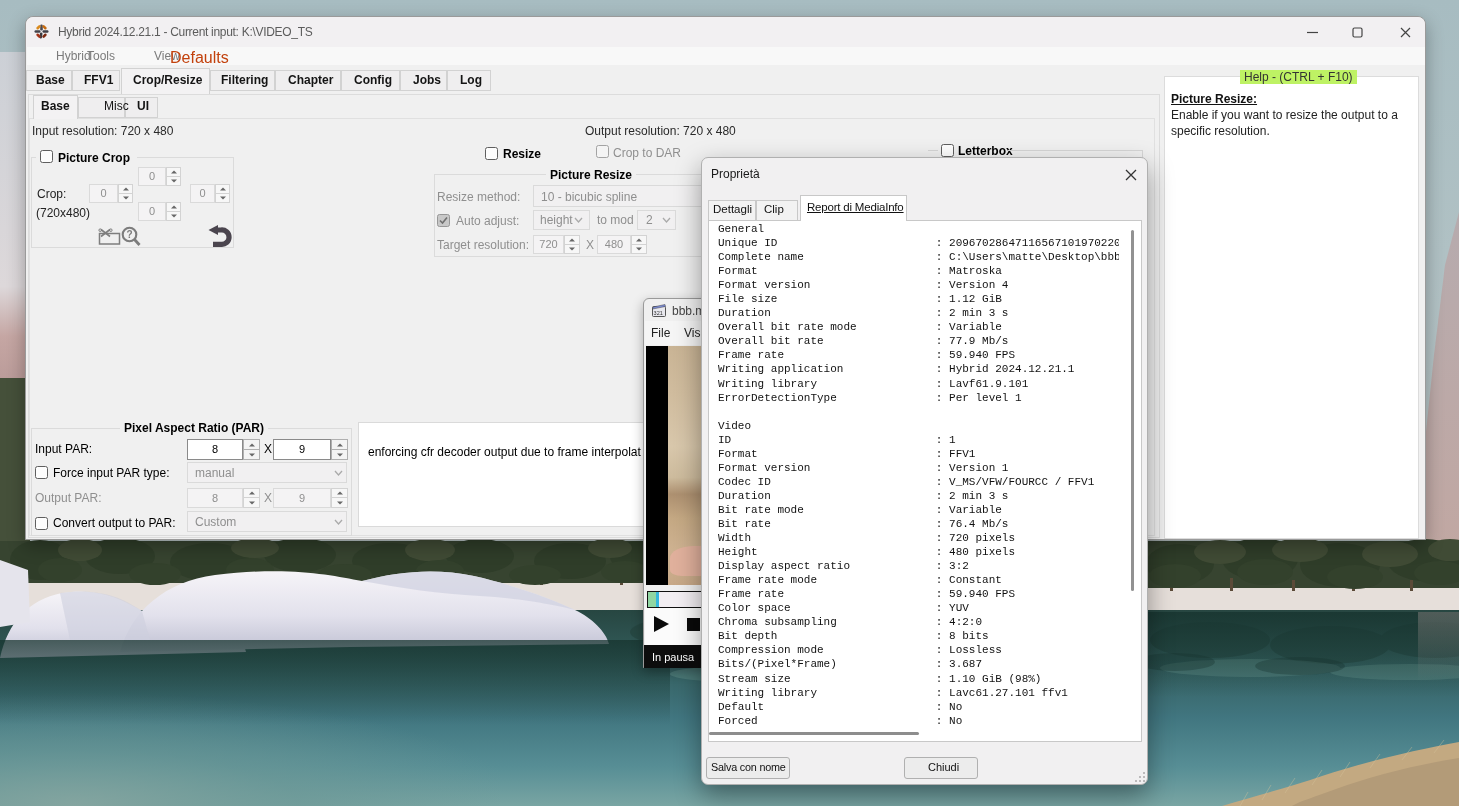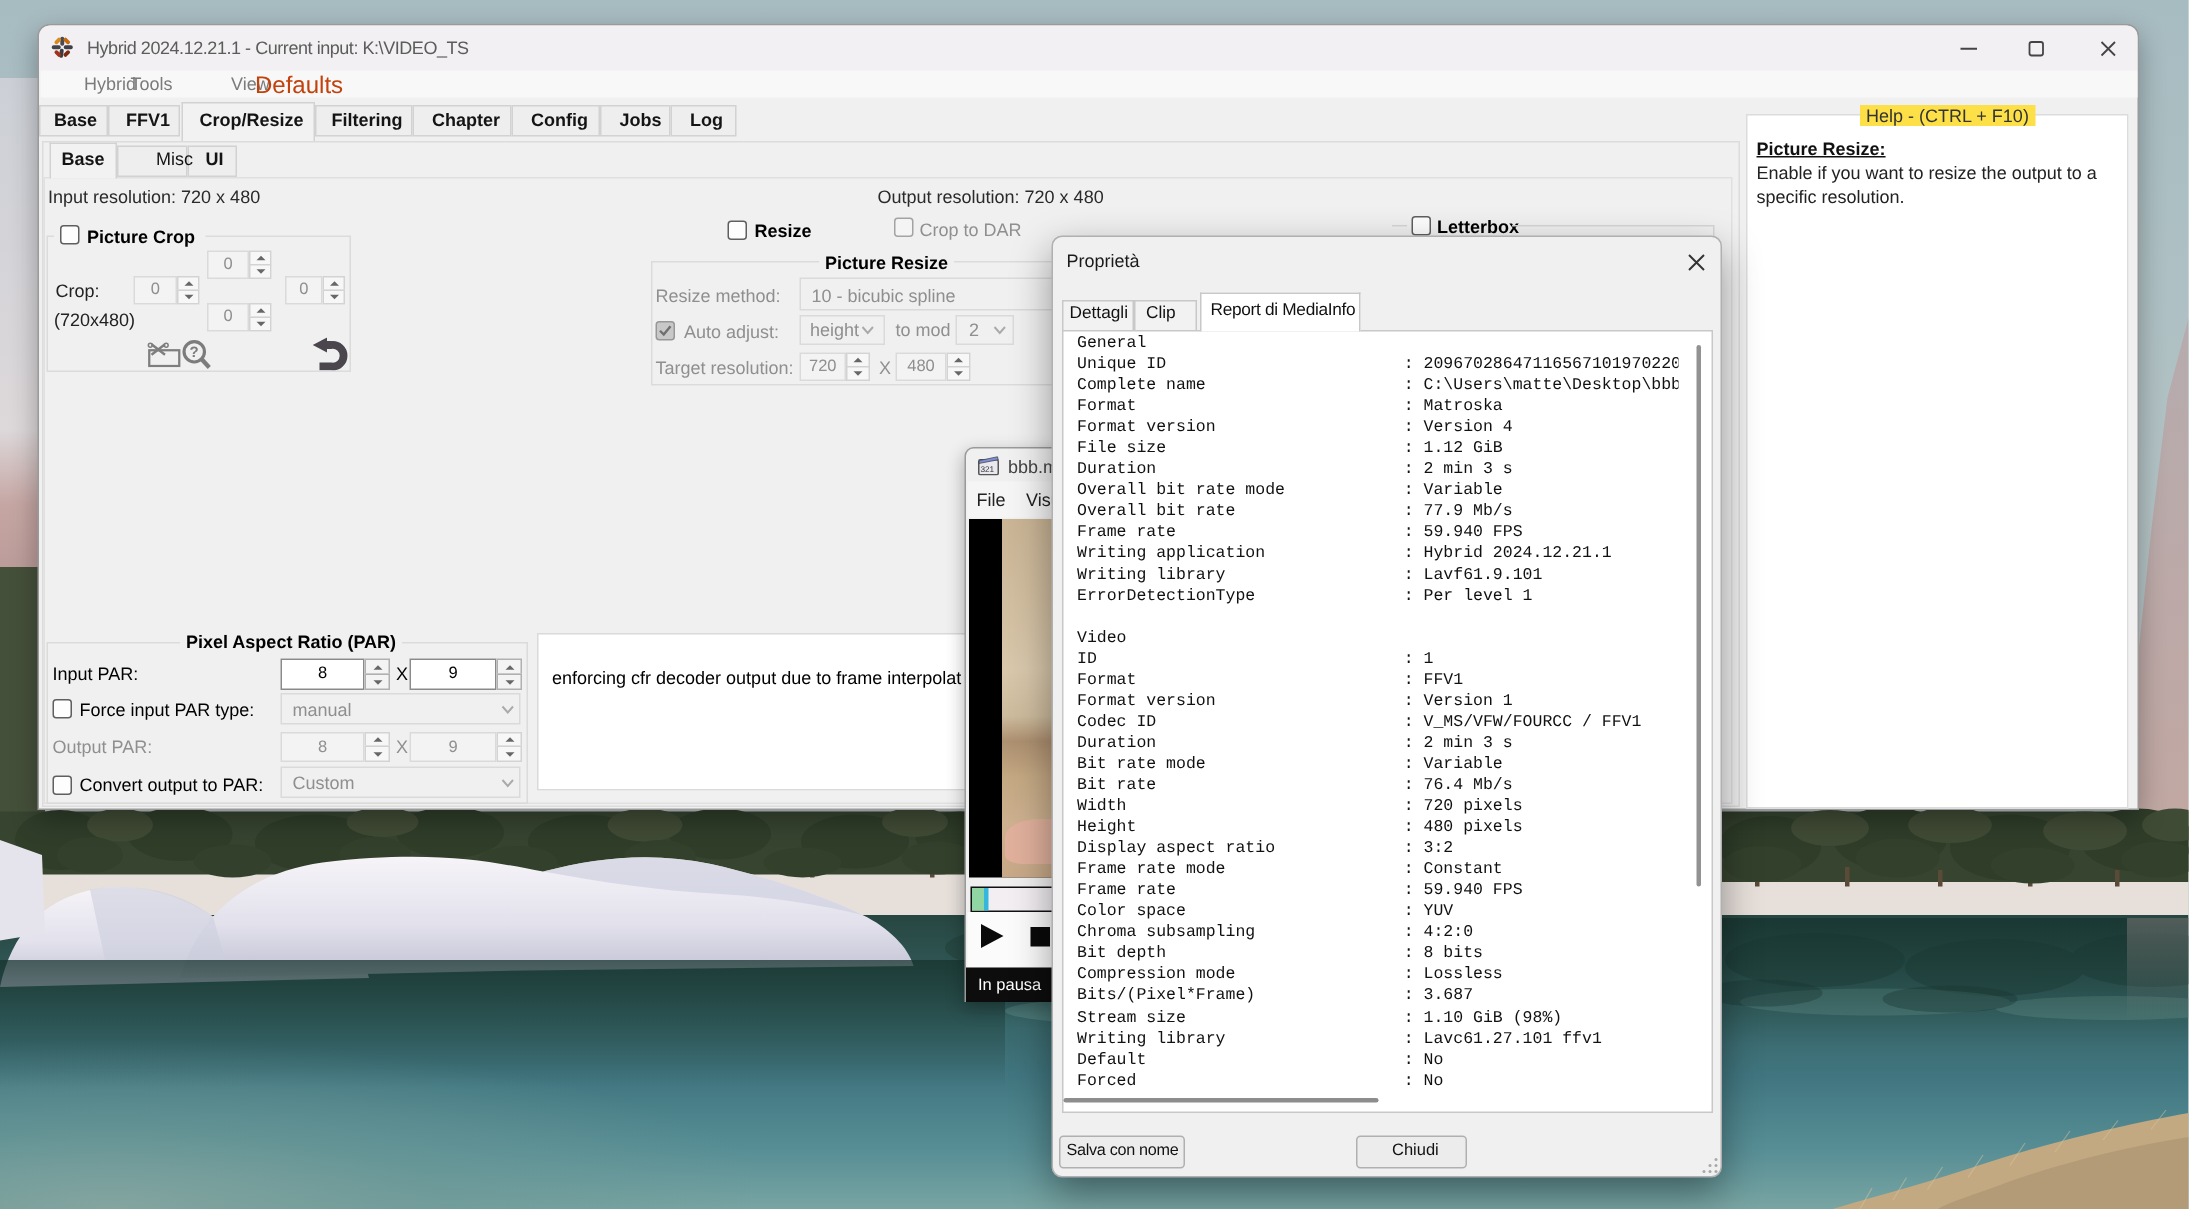--- a/index.html
+++ b/index.html
@@ -404,7 +404,7 @@
   <div class="lab" style="left:368px;top:445px;">enforcing cfr decoder output due to frame interpolat</div>
 
   <div class="abs" style="left:1164px;top:76px;width:255px;height:463px;background:#fff;border:1px solid #dcdcdc;"></div>
-  <div class="abs txt" style="left:1240px;top:70px;font-size:12px;color:#333;background:#fde047;padding:0 4px;">Help - (CTRL + F10)</div>
+  <div class="abs txt" style="left:1240px;top:70px;font-size:12px;color:#333;background:#bef264;padding:0 4px;">Help - (CTRL + F10)</div>
   <div class="lab b" style="left:1171px;top:92px;text-decoration:underline;color:#111;">Picture Resize:</div>
   <div class="lab" style="left:1171px;top:108px;color:#222;">Enable if you want to resize the output to a</div>
   <div class="lab" style="left:1171px;top:124px;color:#222;">specific resolution.</div>

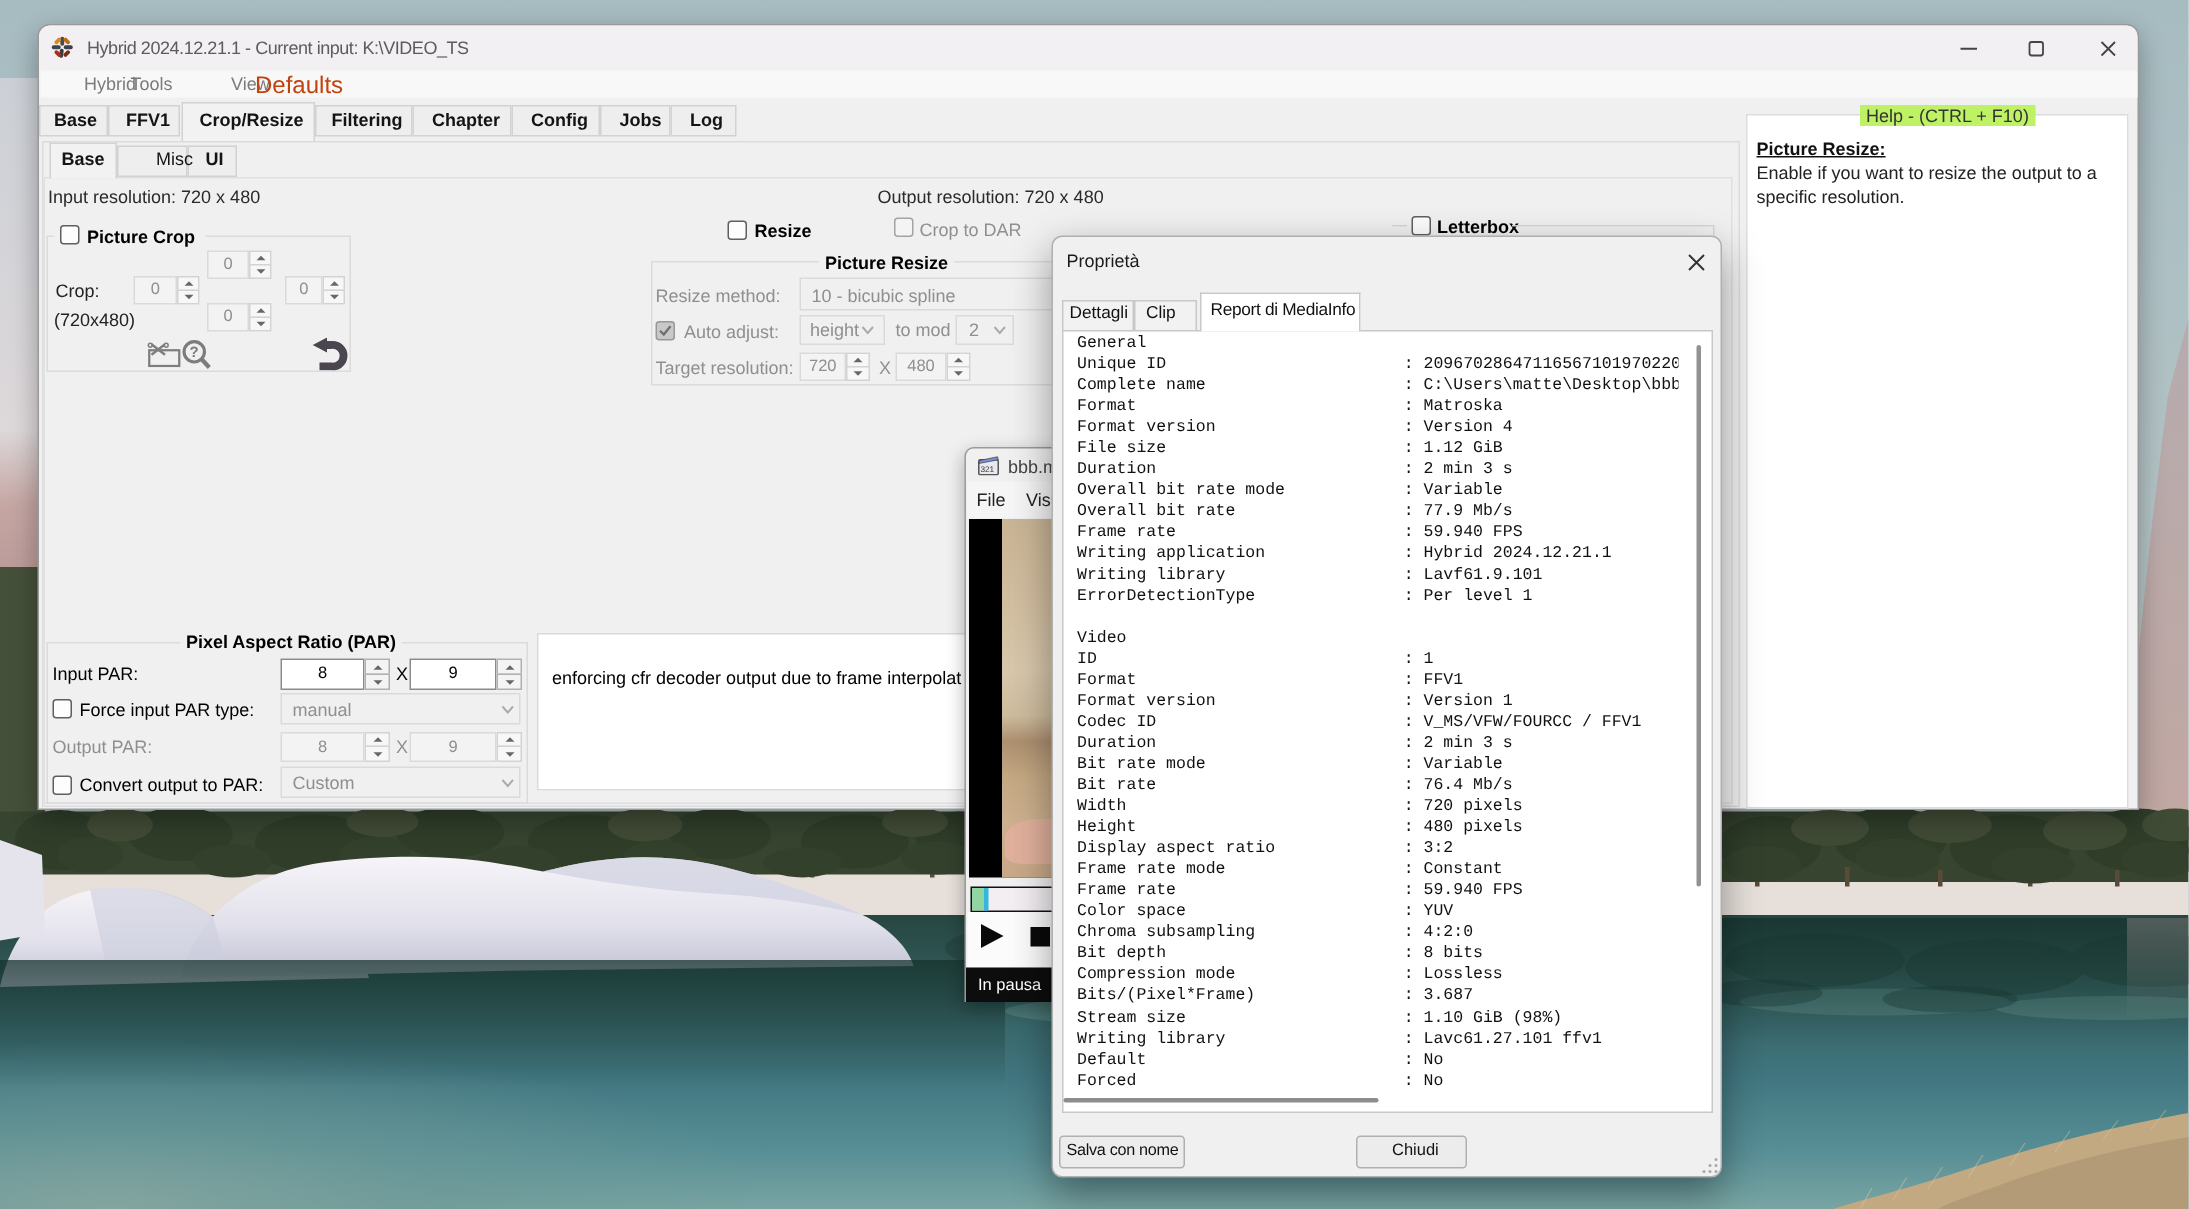--- a/index.html
+++ b/index.html
@@ -449,7 +449,7 @@
   <div class="abs" style="left:54px;top:42px;width:42px;height:20px;background:#f2f2f2;border:1px solid #c8c8c8;border-bottom:none;"></div>
   <div class="abs txt" style="left:62px;top:45px;font-size:11.5px;color:#111;">Clip</div>
   <div class="abs" style="left:98px;top:37px;width:107px;height:26px;background:#ffffff;border:1px solid #c8c8c8;border-bottom:none;z-index:2;"></div>
-  <div class="abs txt" style="left:105px;top:43px;font-size:11.5px;color:#111;z-index:3;letter-spacing:-0.2px;">Report di MediaInfo</div>
+  <div class="abs txt" style="left:105px;top:43px;font-size:11.5px;color:#111;z-index:3;letter-spacing:-0.2px;text-decoration:underline;">Report di MediaInfo</div>
 
   <div class="abs" style="left:6px;top:62px;width:434px;height:679px;/*h set later*/"></div>
   <div class="abs" style="left:6px;top:62px;width:434px;height:522px;background:#fff;border:1px solid #c8c8c8;"></div>

